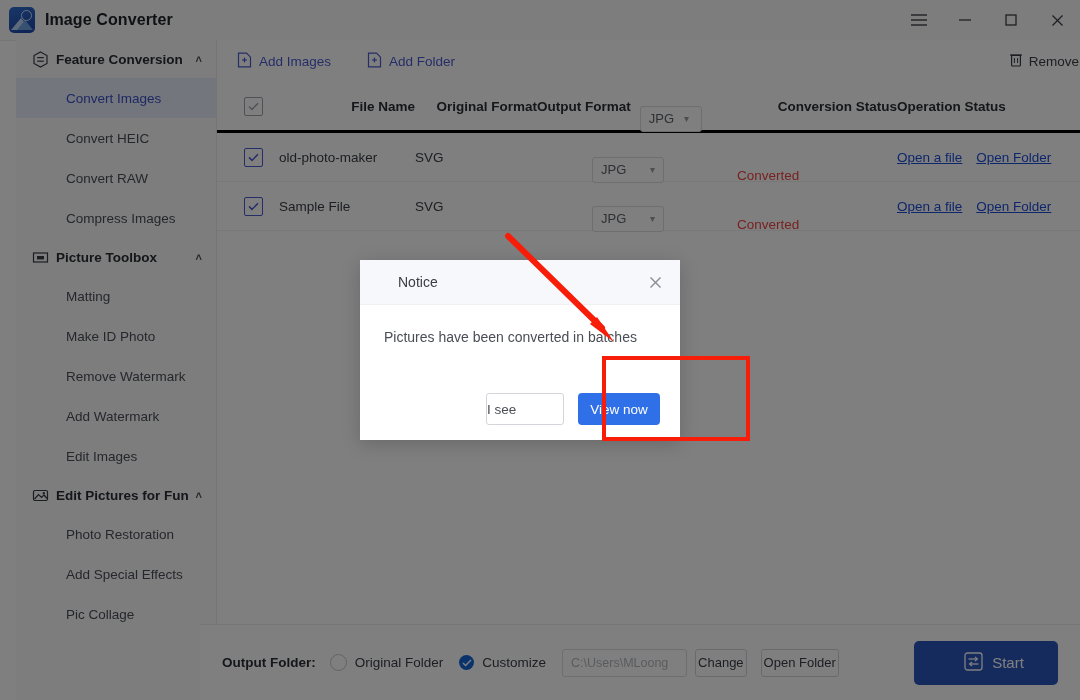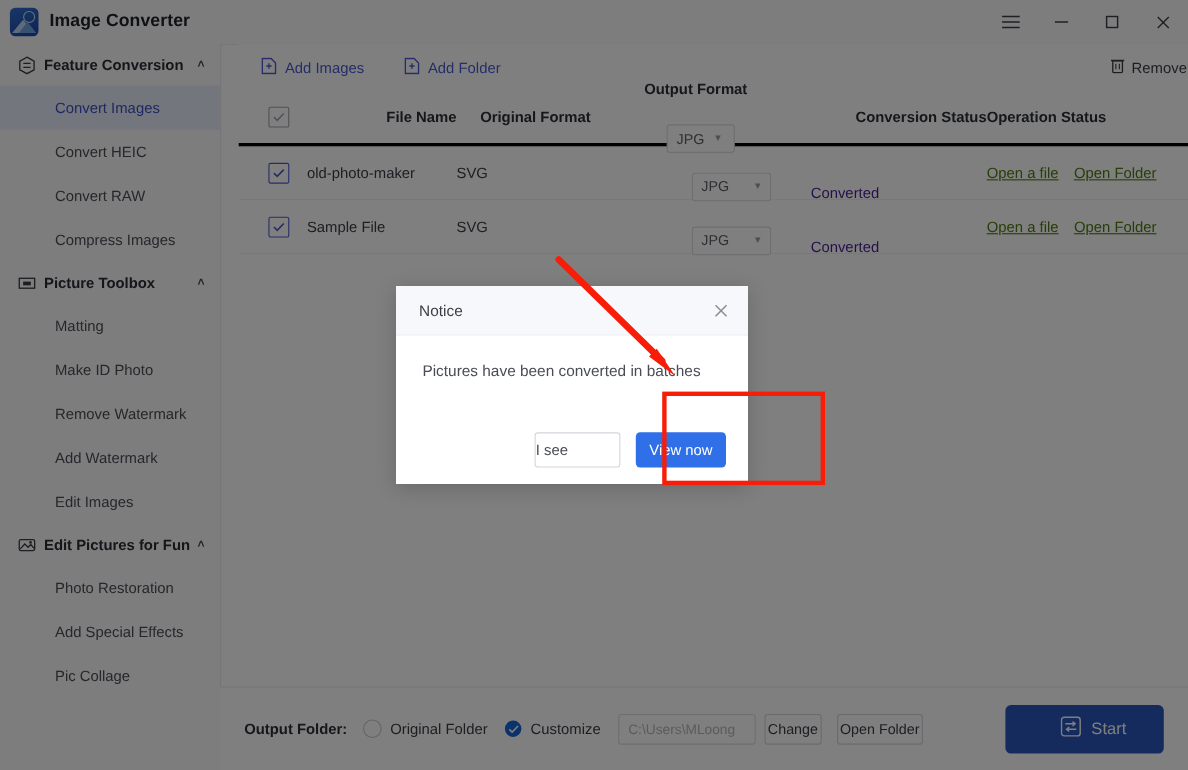--- a/index.html
+++ b/index.html
@@ -65,7 +65,7 @@
 
   
   .sidebar {
-    position: absolute; left: 0; top: 40px;
+    position: absolute; left: 16px; top: 40px;
     width: 200px; height: 660px;
     background: #fafafc;
     border-right: 1px solid #eaeaef;

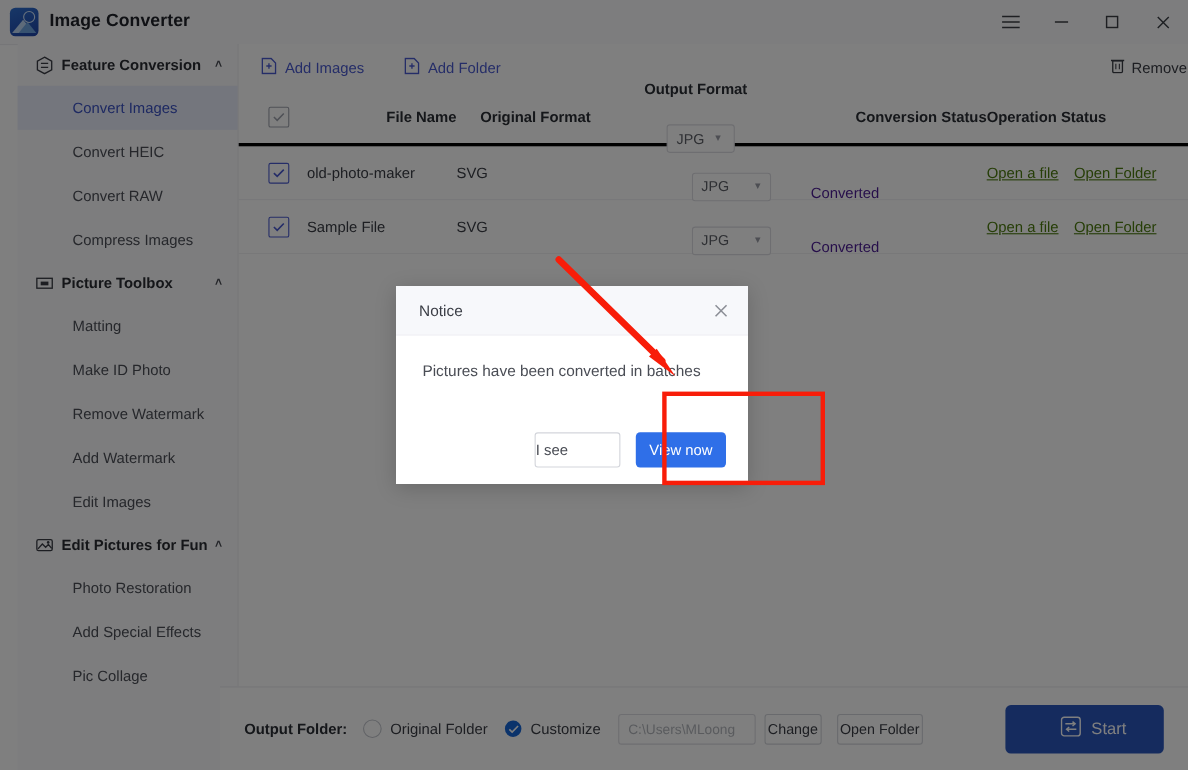--- a/index.html
+++ b/index.html
@@ -133,7 +133,7 @@
   .c-check  { width: 62px; display: flex; justify-content: center; padding-left: 10px; box-sizing: border-box;}
   .c-name   { width: 136px; }
   .c-orig   { width: 122px; }
-  .c-out    { width: 200px; display: flex; align-items: center; flex-direction: column; }
+  .c-out    { width: 200px; display: flex; align-items: center; }
   .c-conv   { width: 160px; }
   .c-op     { width: 190px; display: flex; align-items: center; }
 

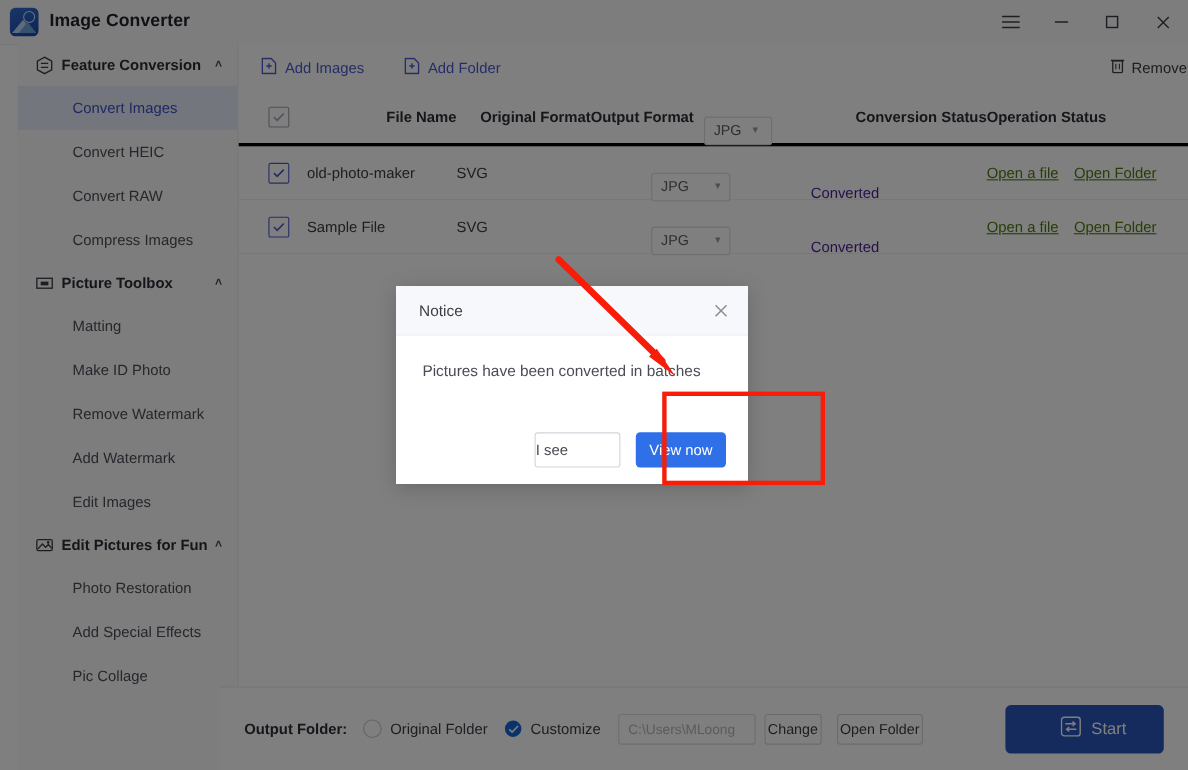--- a/index.html
+++ b/index.html
@@ -156,7 +156,7 @@
 
   .status-ok { color: #4c1d95; margin-top: 37px; }
   .link {
-    color: #4d7c0f; text-decoration: underline;
+    color: #1d4ed8; text-decoration: underline;
     margin-right: 14px;
   }
   .link:last-child { margin-right: 0; }

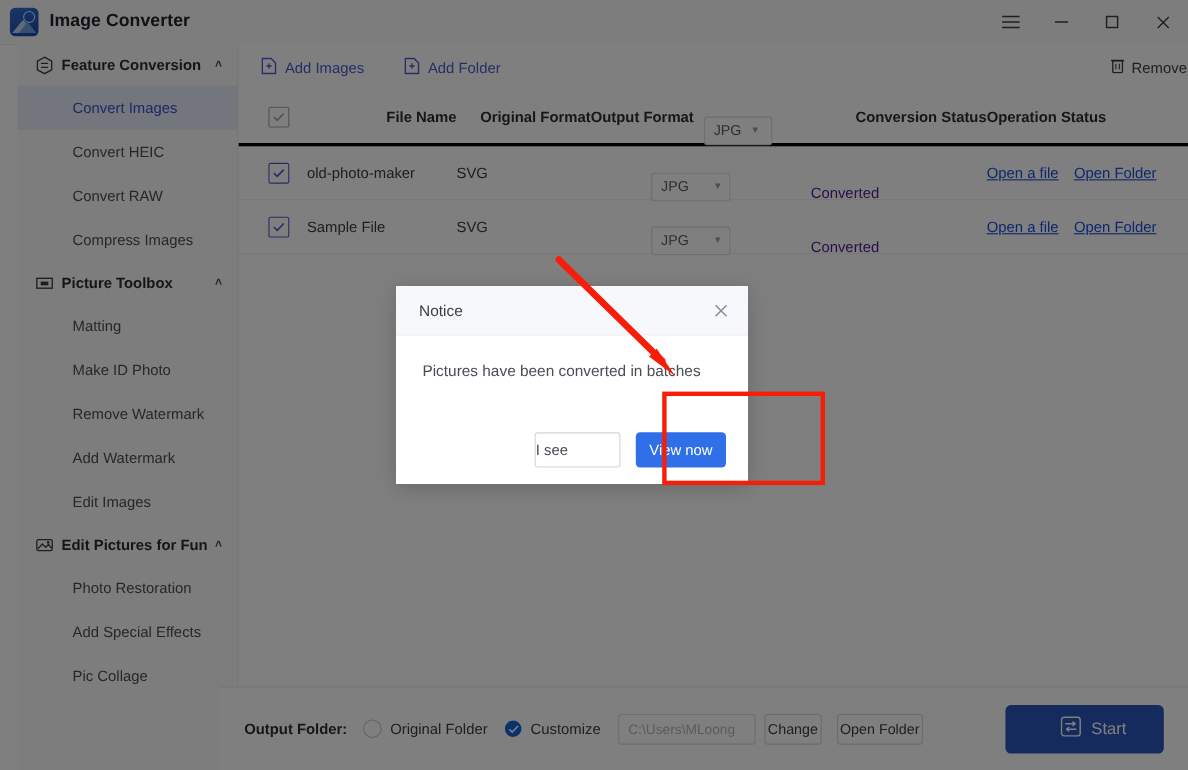--- a/index.html
+++ b/index.html
@@ -154,7 +154,7 @@
   .sel .caret { font-size: 10px; color: #9a9da6; line-height: 1; }
   .out-label { font-weight: bold; color: #2b2e35; margin-right: 9px; }
 
-  .status-ok { color: #4c1d95; margin-top: 37px; }
+  .status-ok { color: #ef4444; margin-top: 37px; }
   .link {
     color: #1d4ed8; text-decoration: underline;
     margin-right: 14px;

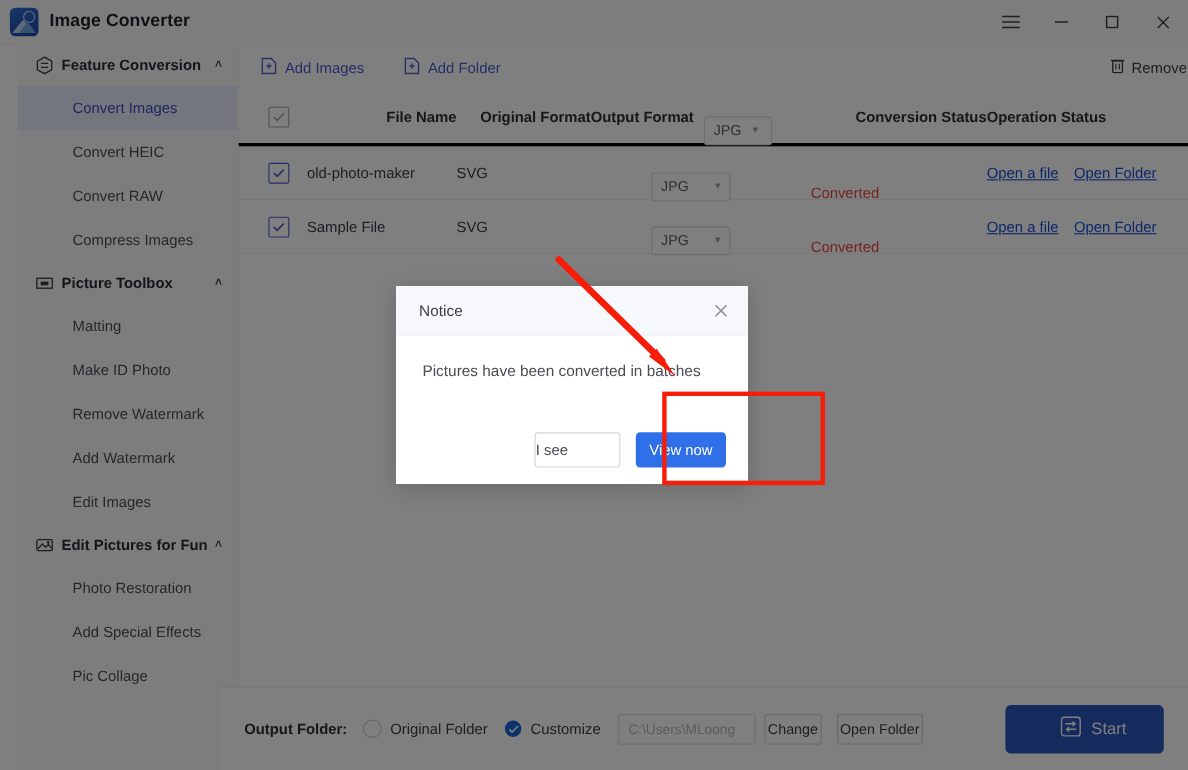--- a/index.html
+++ b/index.html
@@ -219,7 +219,7 @@
     height: 44px; background: #f7f8fb;
     border-bottom: 1px solid #f0f0f3;
     display: flex; align-items: center;
-    padding: 0 14px 0 21px;
+    padding: 0 14px 0 38px;
   }
   .dlg-title { font-size: 14px; color: #3a3d45; }
   .dlg-close {

